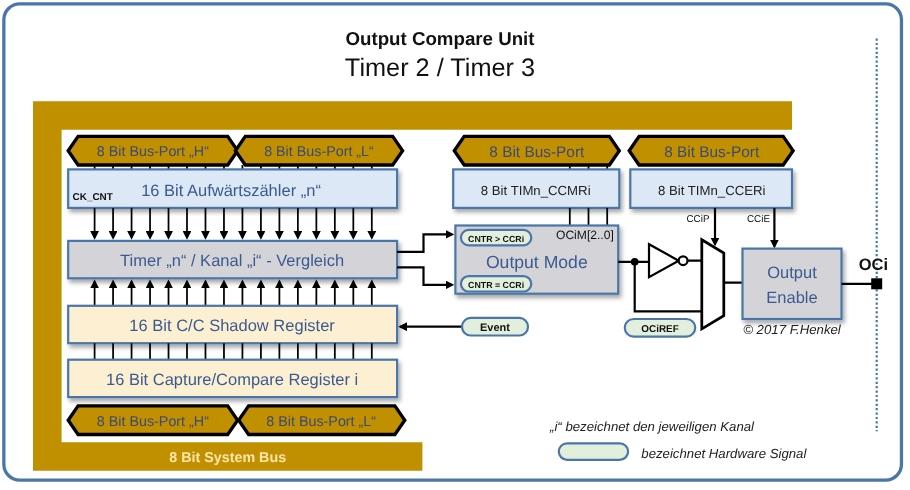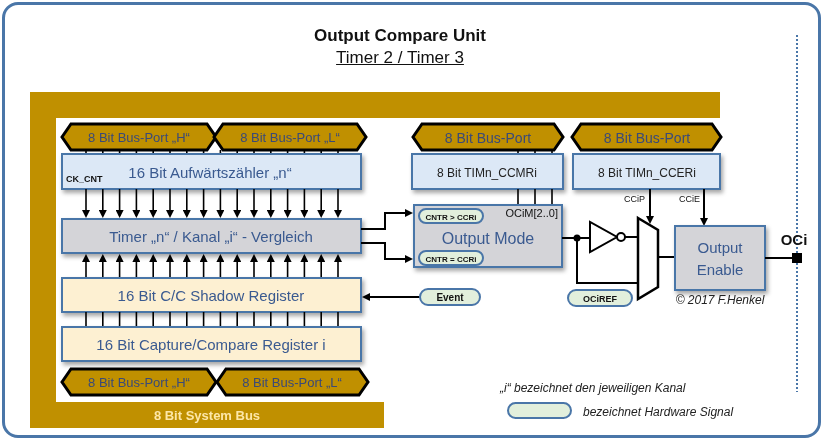--- a/index.html
+++ b/index.html
@@ -9,7 +9,7 @@
            border:3px solid #4a76a8; border-radius:16px; background:#fff; box-sizing:border-box; }
   .title { position:absolute; left:0; width:800px; text-align:center; color:#111; }
   #t1 { top:26px; font-size:17px; font-weight:bold; }
-  #t2 { top:48px; font-size:17px;text-decoration:underline; }
+  #t2 { top:48px; font-size:23px; }
   svg text { font-family: "Liberation Sans", "DejaVu Sans", sans-serif; }
 </style>
 </head>

